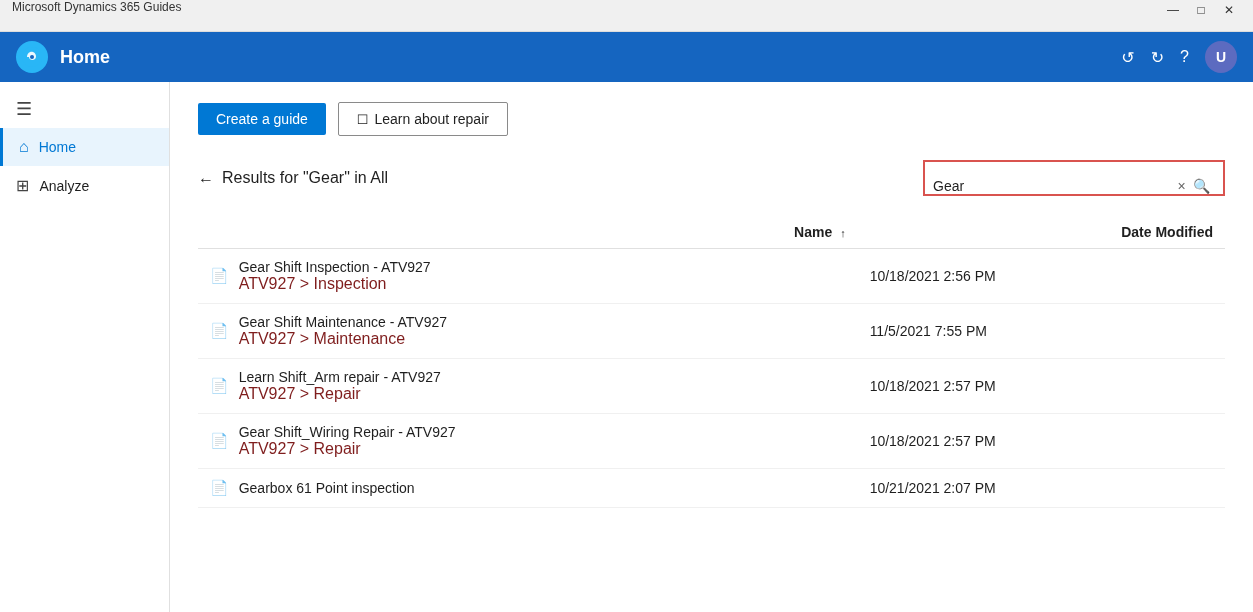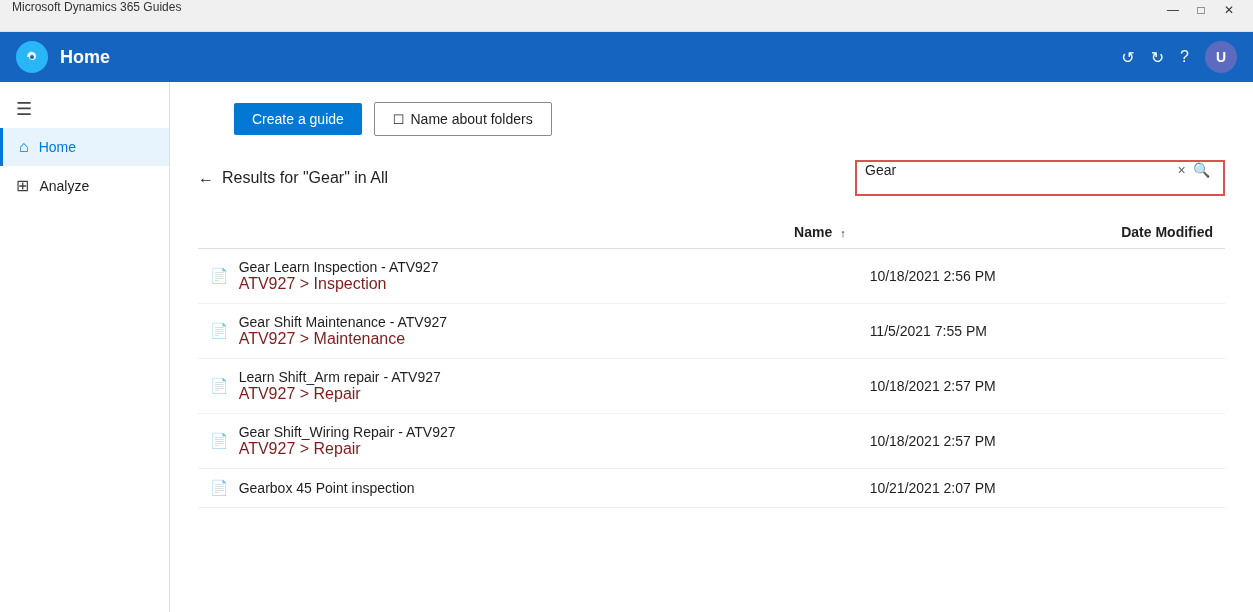--- a/index.html
+++ b/index.html
@@ -96,7 +96,7 @@
     .btn-primary {
       background: #0078d4; color: white;
       border: none; border-radius: 2px;
-      padding: 8px 18px; font-size: 14px; cursor: pointer; font-weight: 500; margin-left: 36px;
+      padding: 8px 18px; font-size: 14px; cursor: pointer; font-weight: 500;
     }
     .btn-secondary {
       background: white; color: #1f1f1f;

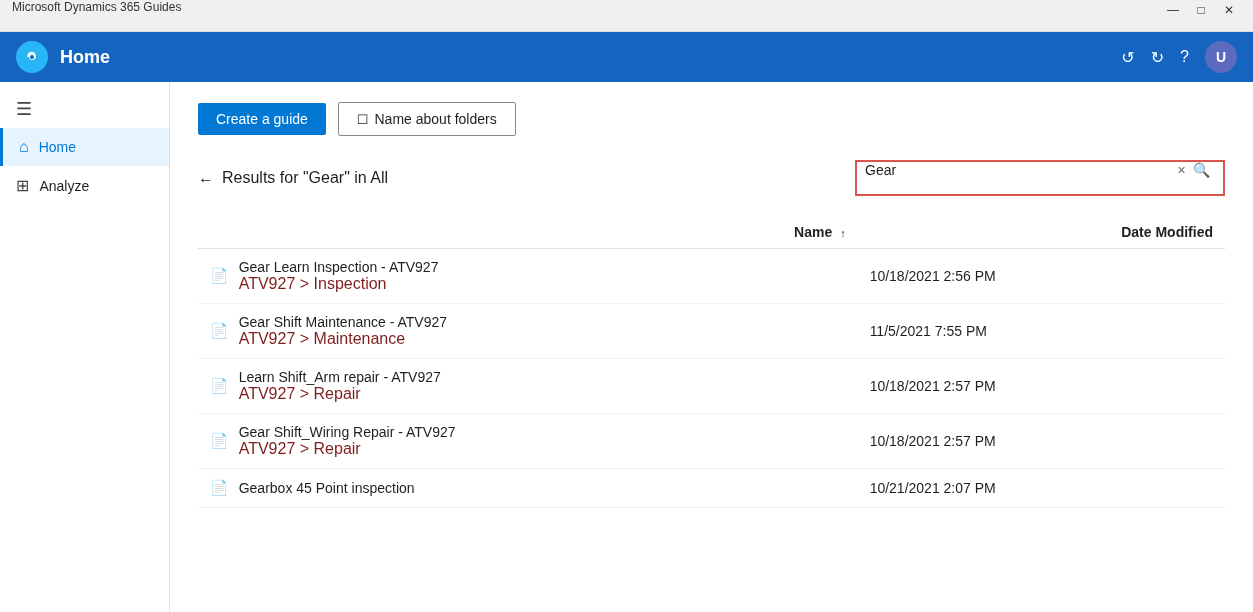--- a/index.html
+++ b/index.html
@@ -211,7 +211,7 @@
       <button class="btn-primary">Create a guide</button>
       <button class="btn-secondary">
         <span style="font-size:13px;">☐</span>
-        <span>Name about folders</span>
+        <span>Learn about repair</span>
       </button>
     </div>
 

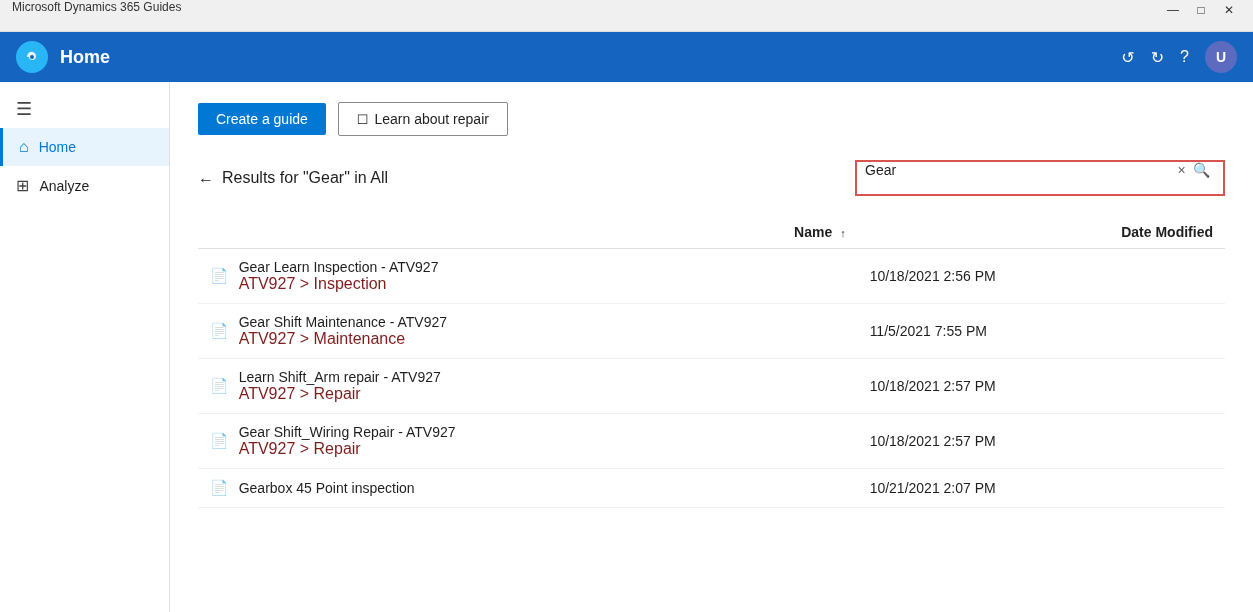--- a/index.html
+++ b/index.html
@@ -118,10 +118,10 @@
     
     .search-box-wrapper {
       display: flex;
-      align-items: flex-start;
+      align-items: flex-end;
       border: 2px solid #d9534f;
       background: white;
-      width: 370px;
+      width: 302px;
       height: 36px;
       padding: 0 8px;
     }

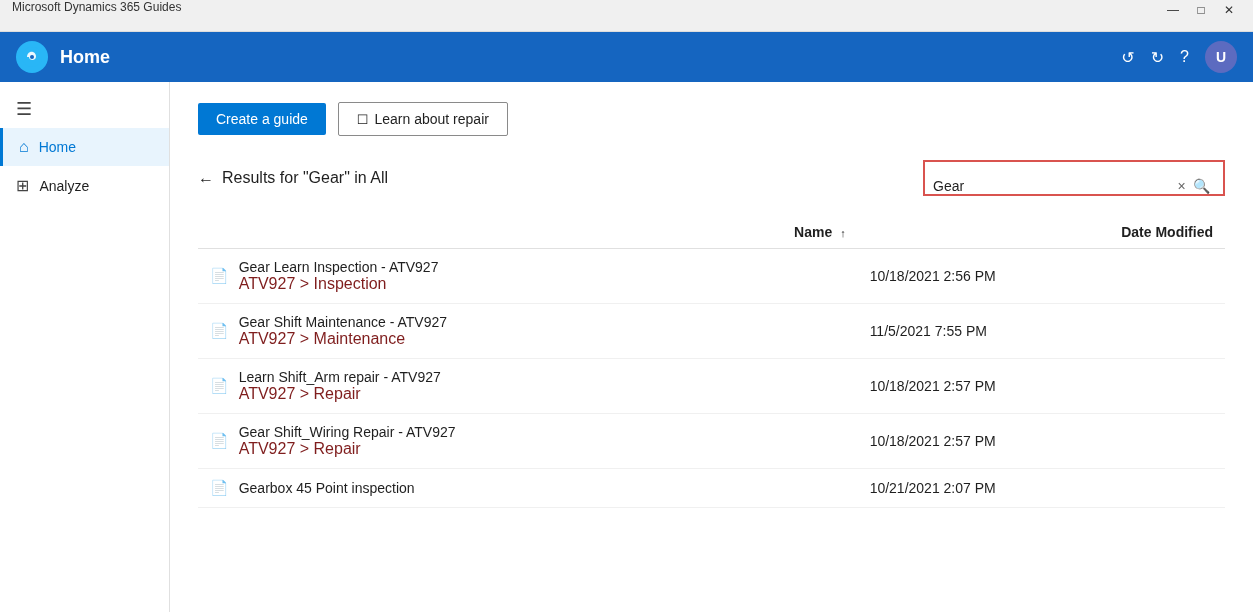--- a/index.html
+++ b/index.html
@@ -248,7 +248,7 @@
         <div class="item-cell">
           <span class="item-icon">📄</span>
           <div>
-            <div class="item-name">Gear Learn Inspection - ATV927</div>
+            <div class="item-name">Gear Shift Inspection - ATV927</div>
             <div class="item-path">ATV927 &gt; Inspection</div>
           </div>
         </div>

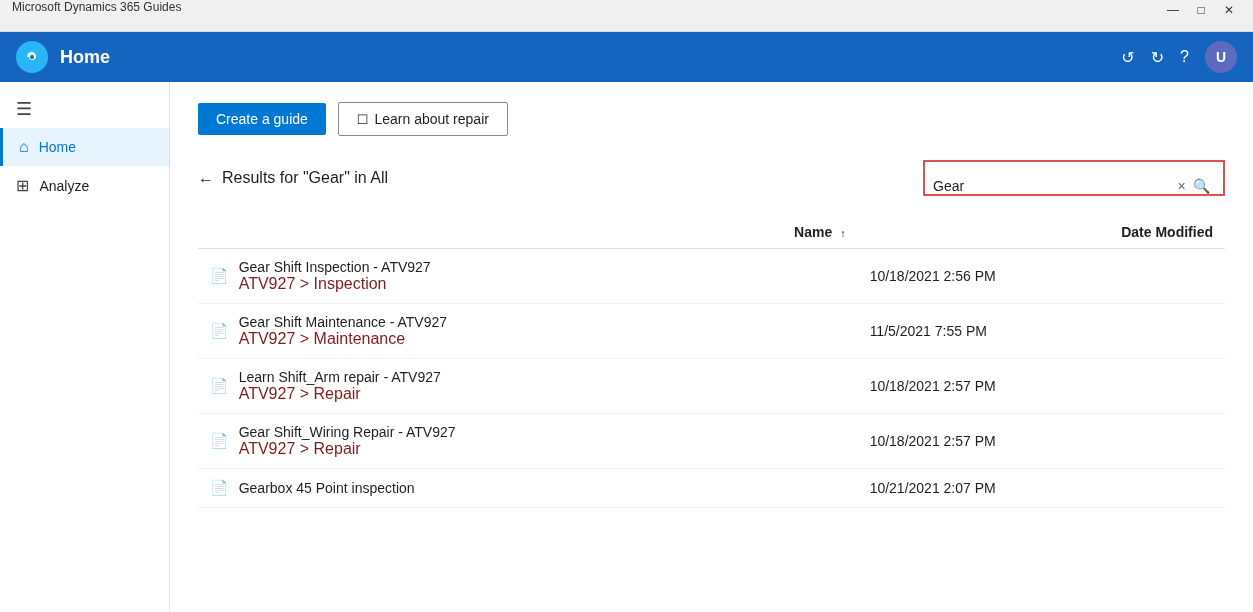--- a/index.html
+++ b/index.html
@@ -296,7 +296,7 @@
         <div class="item-cell">
           <span class="item-icon">📄</span>
           <div>
-            <div class="item-name">Gearbox 45 Point inspection</div>
+            <div class="item-name">Gearbox 61 Point inspection</div>
 
           </div>
         </div>

